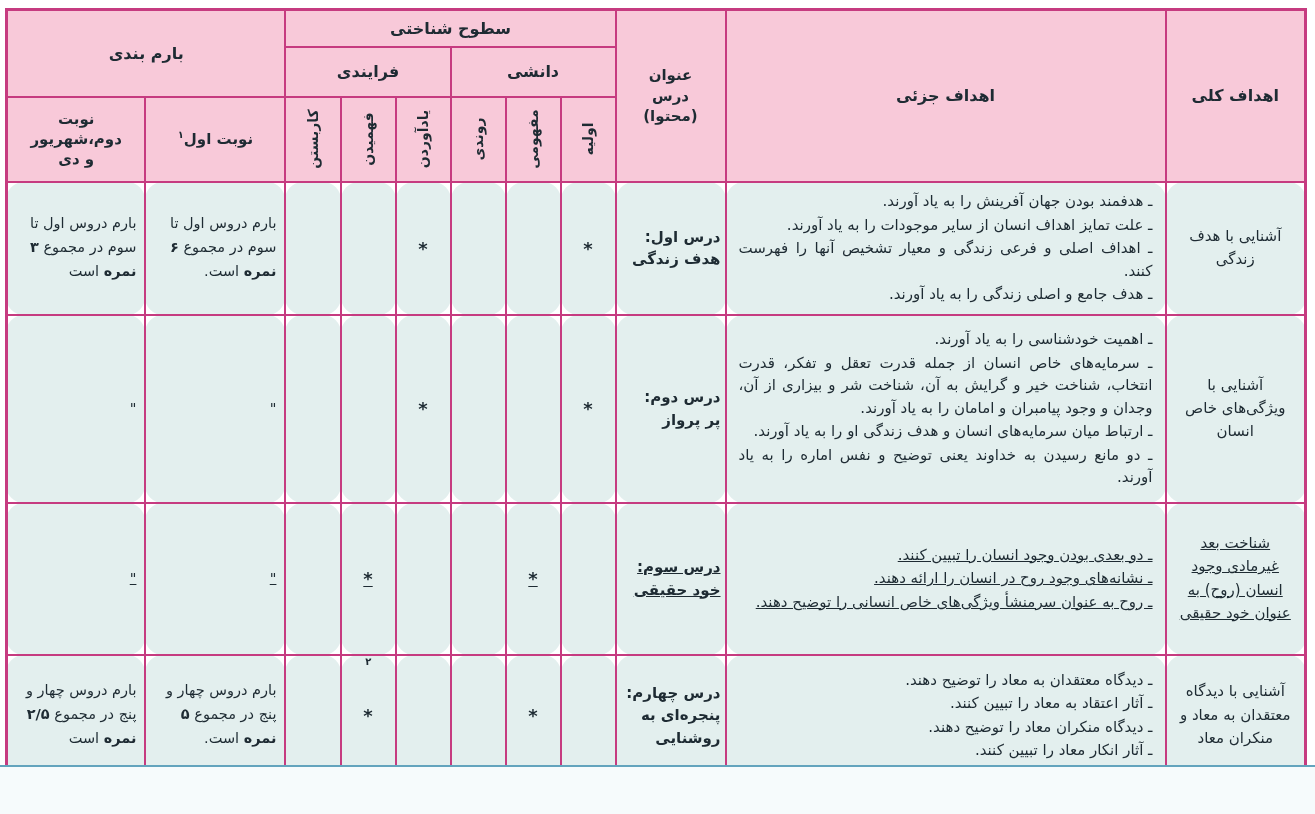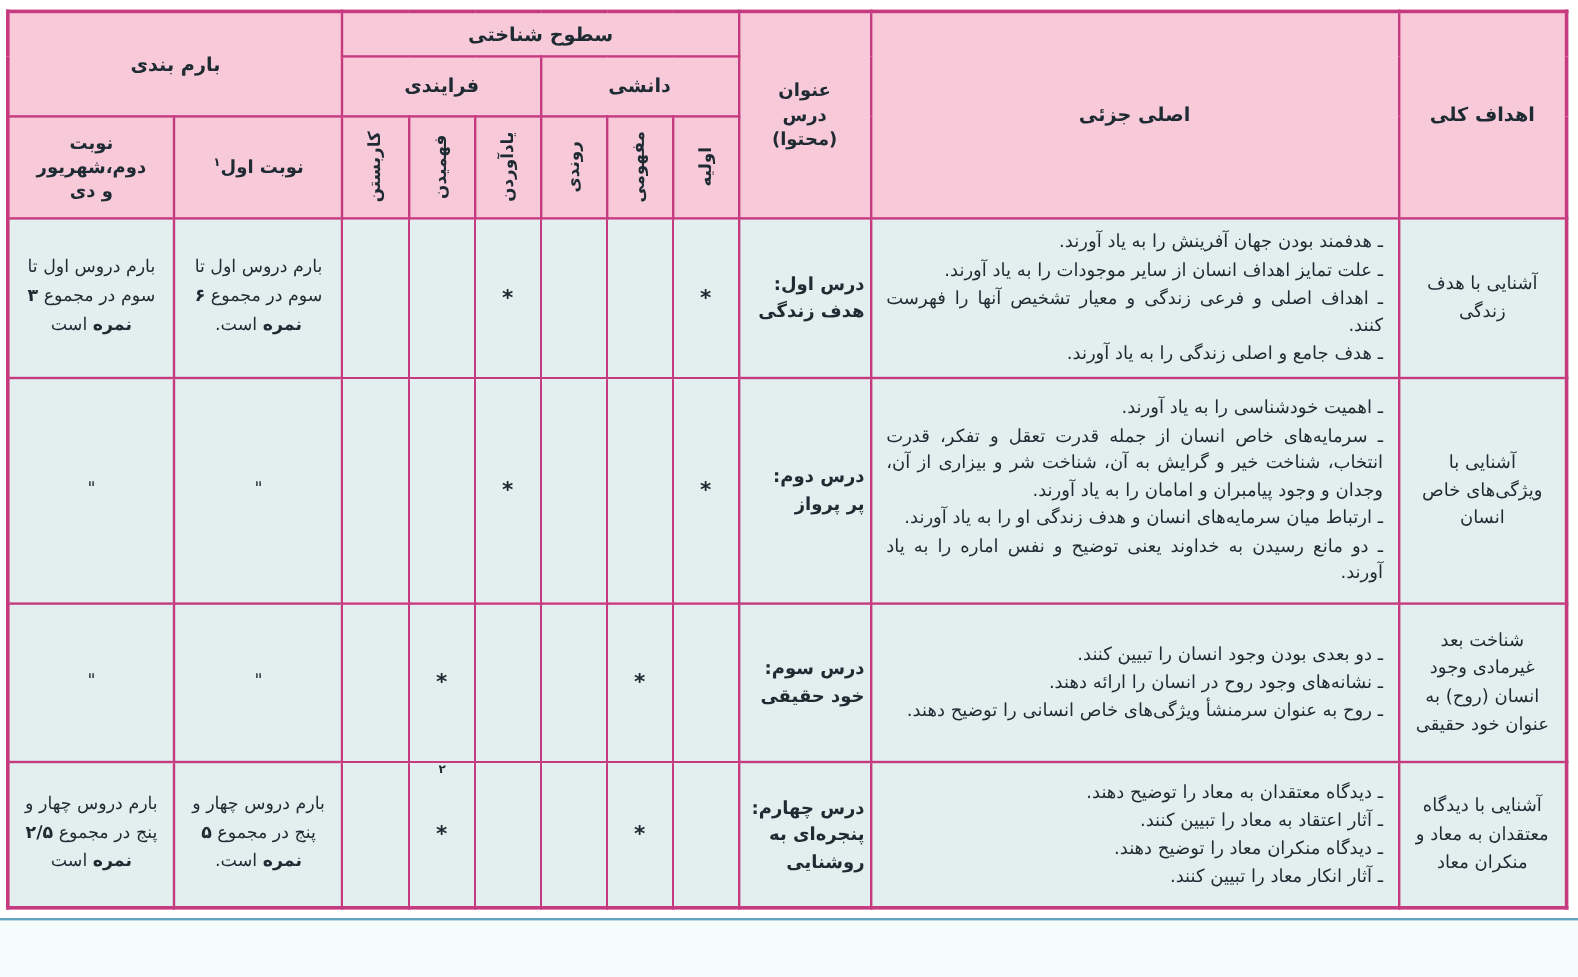--- a/index.html
+++ b/index.html
@@ -82,7 +82,7 @@
     <thead>
       <tr>
         <th rowspan="3">اهداف کلی</th>
-        <th rowspan="3">اصلی جزئی</th>
+        <th rowspan="3">اهداف جزئی</th>
         <th rowspan="3" class="small">
           <div>عنوان درس</div>
           <div>(محتوا)</div>

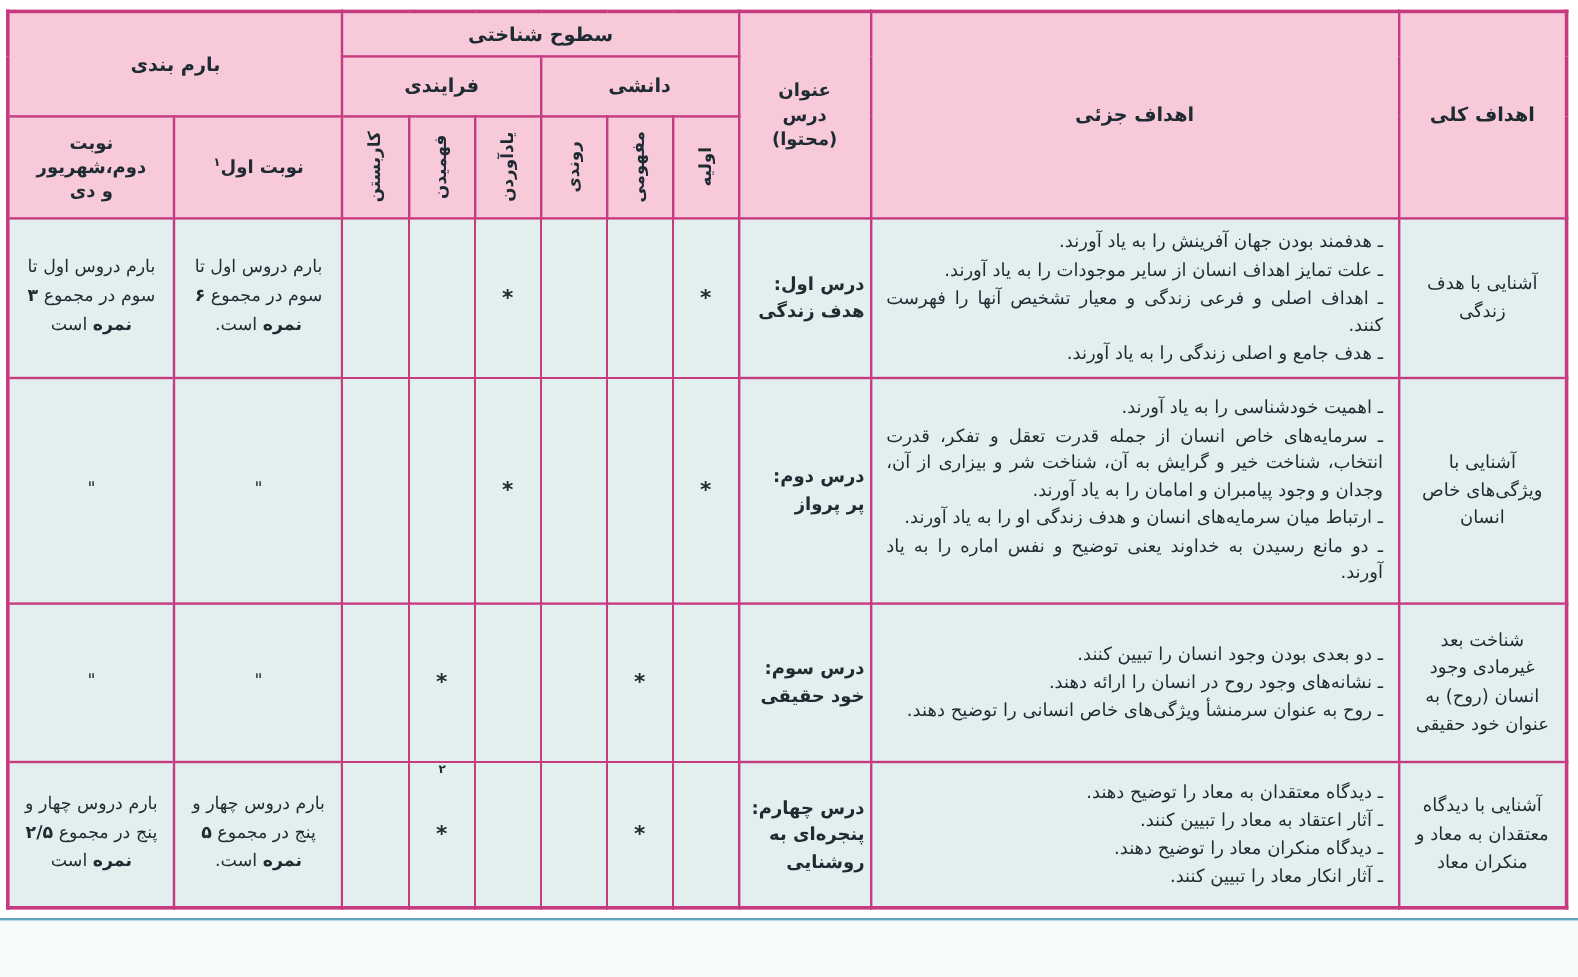--- a/index.html
+++ b/index.html
@@ -27,7 +27,7 @@
   }
   th,td{border:2px solid var(--border);padding:2px 18px;vertical-align:middle;}
   th{background:var(--header-bg);font-weight:bold;font-size:16px;text-align:center;}
-  td{background:var(--cell-bg);font-size:15px;}
+  td{background:var(--cell-bg);font-size:15px;border-radius:18px;}
 
   thead tr:nth-child(1){height:37px;}
   thead tr:nth-child(2){height:50px;}

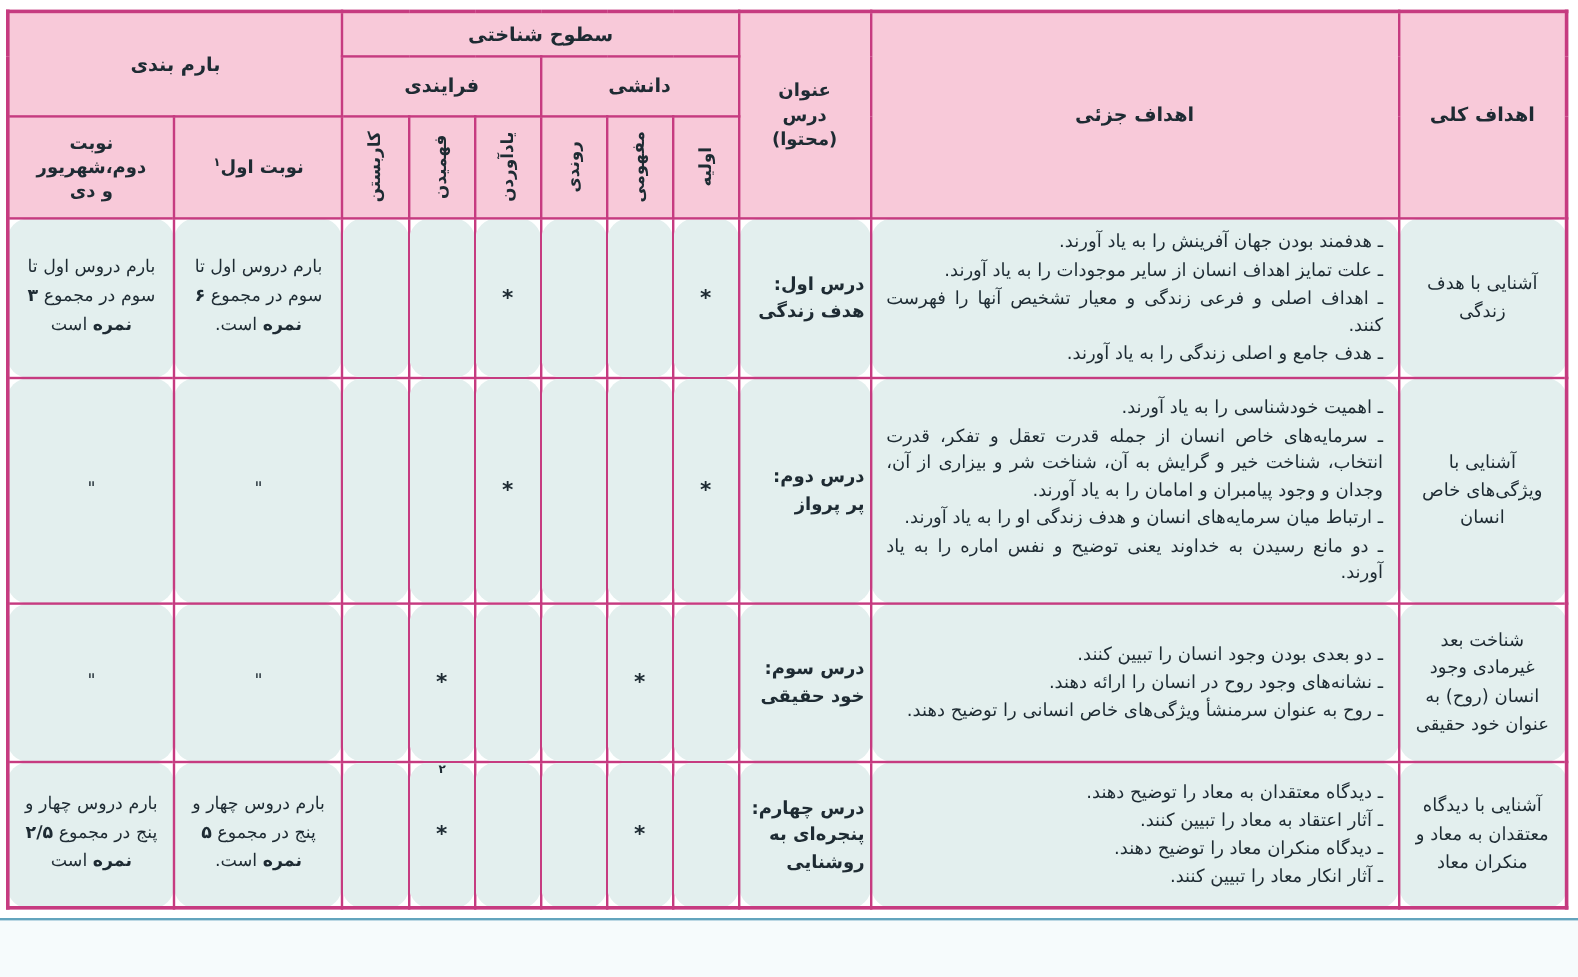--- a/index.html
+++ b/index.html
@@ -47,7 +47,7 @@
   td.obj .obj-line{margin:1px 0;}
   td.lesson{text-align:right;font-weight:bold;line-height:1.5;padding:20px 4px;}
   td.star{text-align:center;font-size:18px;font-weight:bold;position:relative;padding:0;}
-  td.grade{text-align:center;line-height:1.65;font-size:14.5px;padding:2px 8px;}
+  td.grade{line-height:1.65;font-size:14.5px;padding:2px 8px;}
   td.grade b{font-weight:bold;}
   .sup1{font-size:10px;vertical-align:super;}
   .sup2{position:absolute;top:1px;left:45%;font-size:10px;font-weight:bold;line-height:1;}

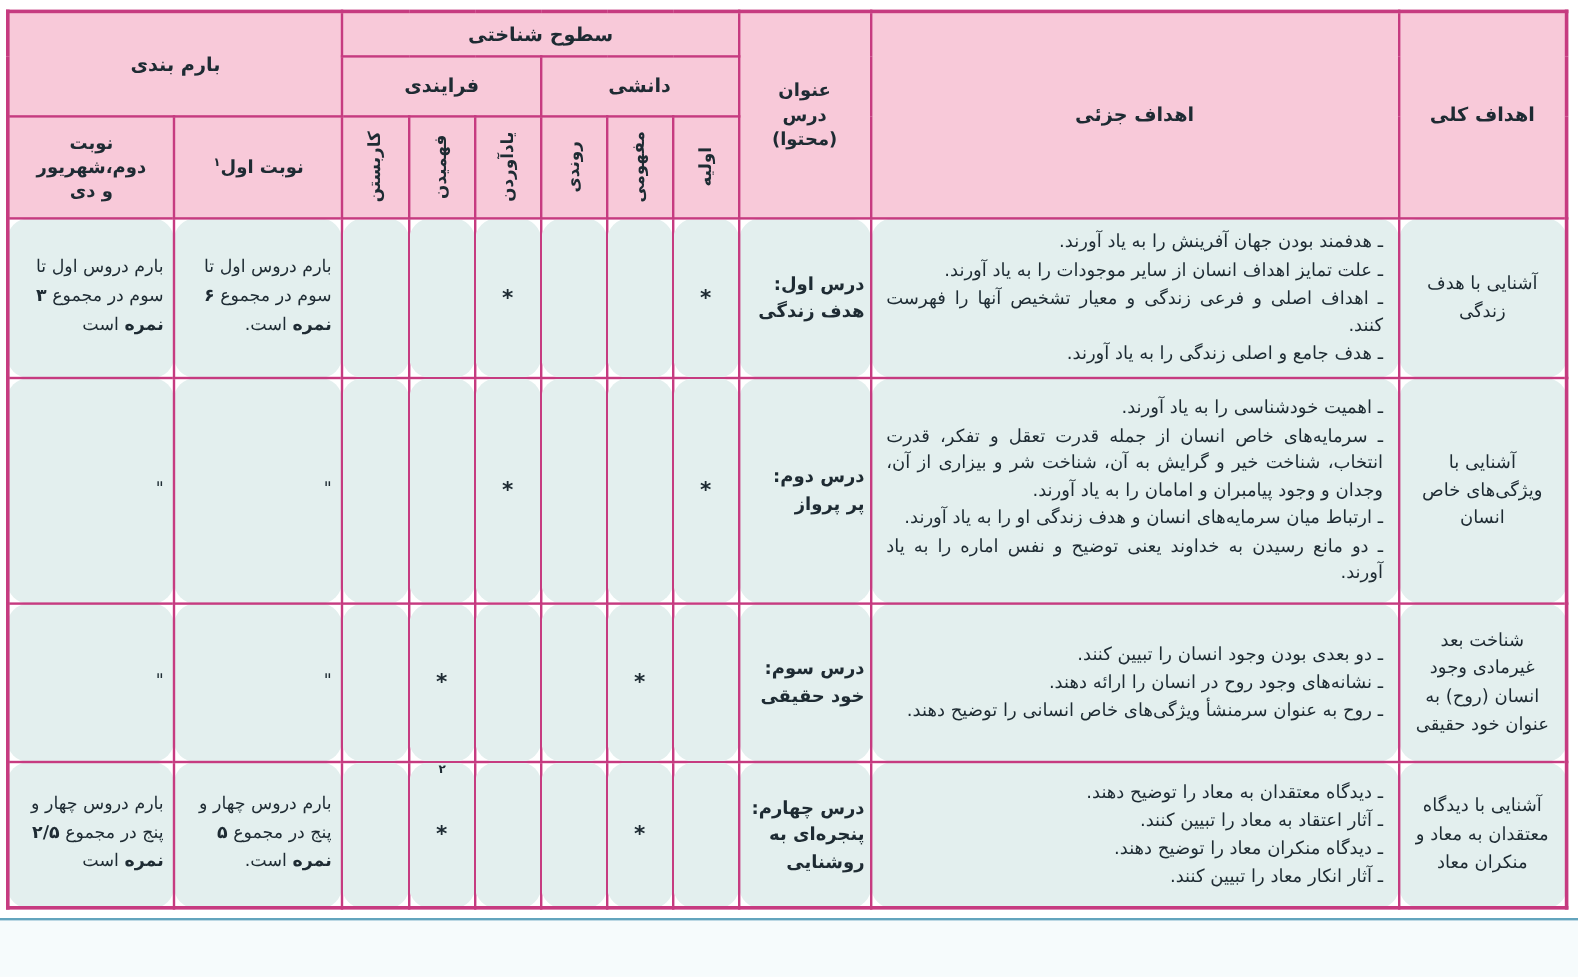--- a/index.html
+++ b/index.html
@@ -34,7 +34,7 @@
   thead tr:nth-child(3){height:85px;}
   tbody tr:nth-child(1){height:133px;}
   tbody tr:nth-child(2){height:188px;}
-  tbody tr:nth-child(3){height:132px;}
+  tbody tr:nth-child(3){height:152px;text-decoration:underline;}
   tbody tr:nth-child(4){height:122px;}
 
   th.small{font-size:15px;line-height:1.35;}

